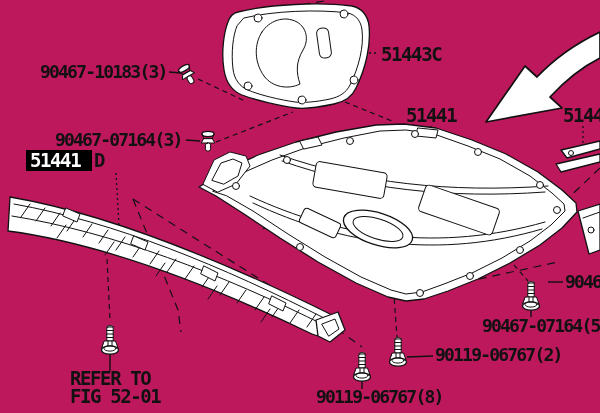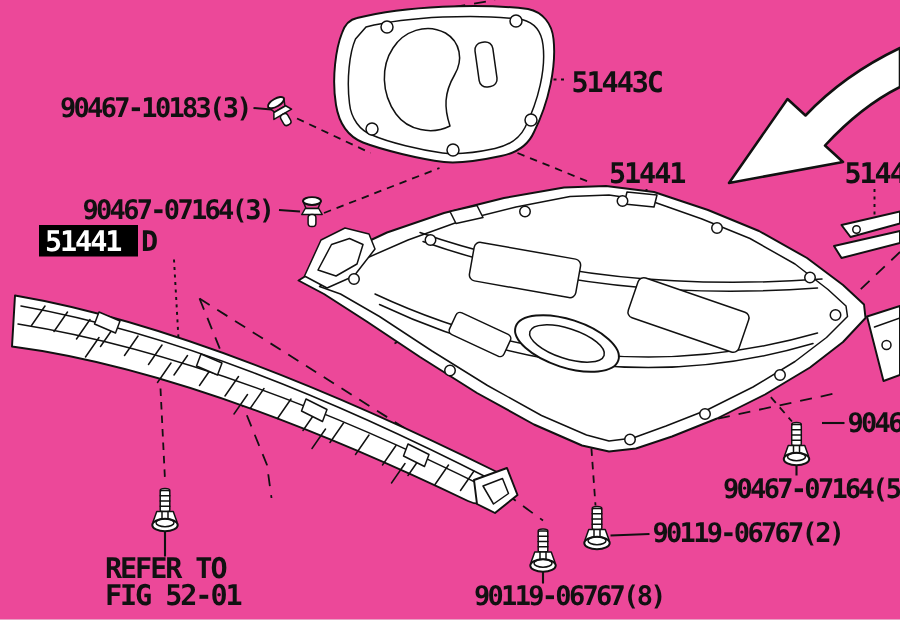--- a/index.html
+++ b/index.html
@@ -4,7 +4,7 @@
 <style>
   html,body{margin:0;padding:0;background:#e8e8e8;}
   #stage{
-    position:relative;width:600px;height:413px;background:#ec4899;
+    position:relative;width:600px;height:413px;background:#be185d;
     overflow:hidden;font-family:"DejaVu Sans Mono","Liberation Mono",monospace;
   }
   svg{display:block;}

